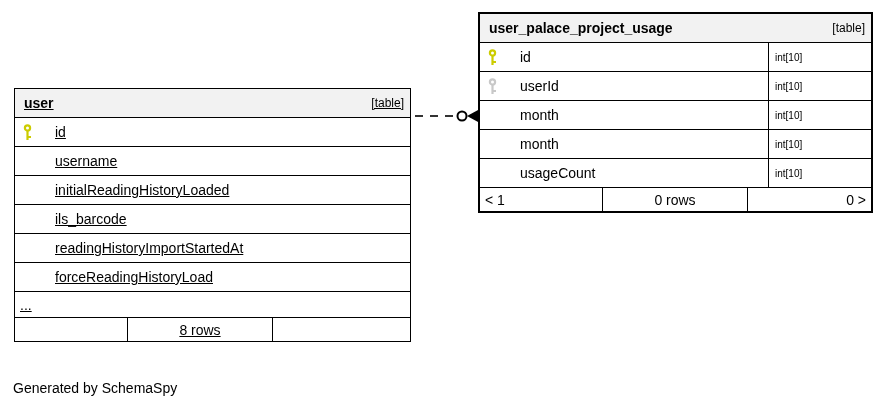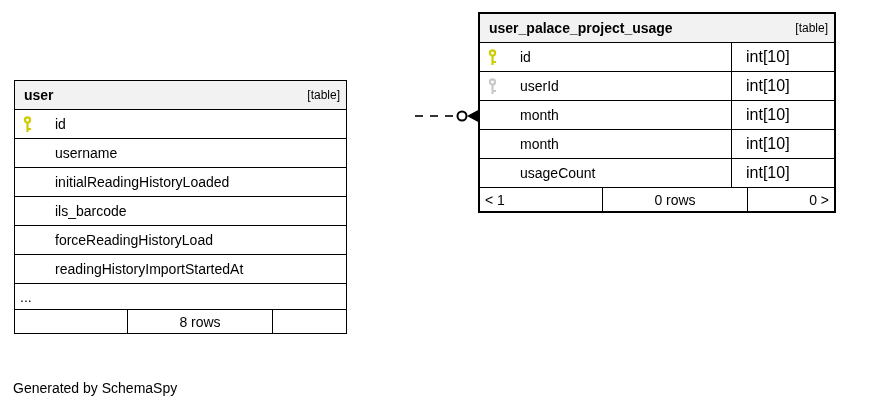--- a/index.html
+++ b/index.html
@@ -86,7 +86,7 @@
     <polygon points="56,11 68,4.5 68,17.5" fill="#000000"></polygon>
   </svg>
 
-  <div class="db-table bold-border usage-table" style="left:478px; top:12px; width:358px;">
+  <div class="db-table bold-border usage-table" style="left:478px; top:12px; width:395px;">
     <div class="thead" style="background: rgb(242, 242, 242);">
       <span class="title">user_palace_project_usage</span>
       <span class="badge">[table]</span>

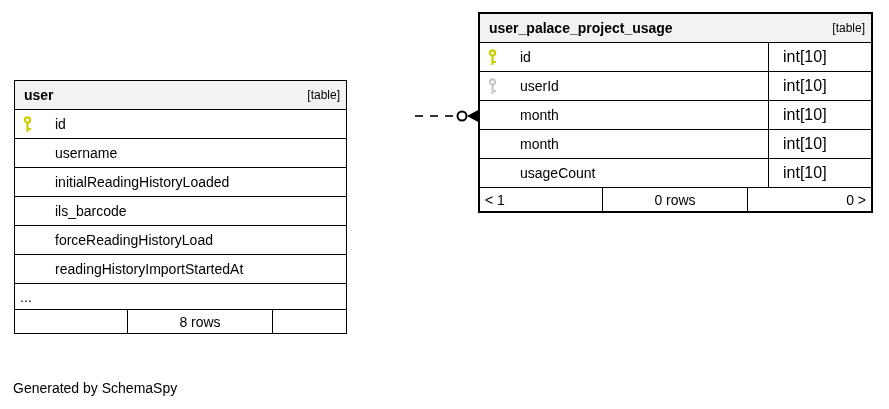--- a/index.html
+++ b/index.html
@@ -17,7 +17,7 @@
   .key-slot { width:20px; padding-left:8px; display:flex; align-items:center; flex-shrink:0; height:100%; }
   .col-name { font-size:14px; white-space:nowrap;margin-left:12px; }
   .col-type { width:103px; flex-shrink:0; margin-left:auto; border-left:1px solid #000; align-self:stretch;
-              display:flex; align-items:center; padding-left:14px; box-sizing:border-box; font-size:16px; white-space:nowrap; }
+              display:flex; align-items:center; padding-left:6px; box-sizing:border-box; font-size:10px; white-space:nowrap; }
 
   .ellipsis-row { height:26px; border-top:1px solid #000; box-sizing:border-box; display:flex; align-items:center; padding-left:5px; font-size:14px; }
 

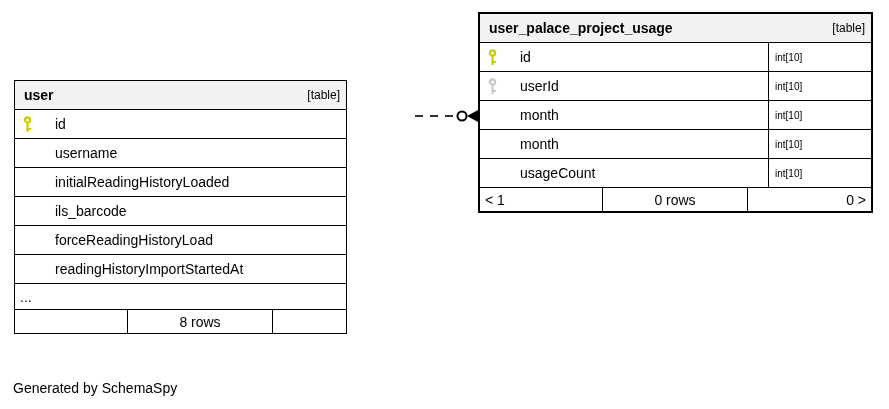--- a/index.html
+++ b/index.html
@@ -37,7 +37,7 @@
 
 <div class="canvas">
 
-  <div class="db-table user-table" style="left:14px; top:80px; width:333px;">
+  <div class="db-table user-table" style="left:14px; top:88px; width:397px;text-decoration:underline;">
     <div class="thead" style="background: rgb(242, 242, 242);">
       <span class="title">user</span>
       <span class="badge">[table]</span>

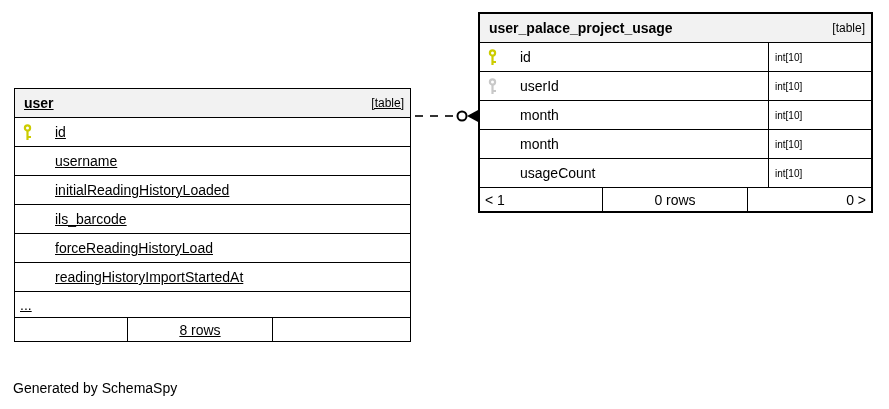--- a/index.html
+++ b/index.html
@@ -66,11 +66,11 @@
         </div>
         <div class="trow">
           <span class="key-slot"></span>
-          <span class="col-name">forceReadingHistoryLoad</span>
+          <span class="col-name">readingHistoryImportStartedAt</span>
         </div>
         <div class="trow">
           <span class="key-slot"></span>
-          <span class="col-name">readingHistoryImportStartedAt</span>
+          <span class="col-name">forceReadingHistoryLoad</span>
         </div>
       </div>
     <div class="ellipsis-row">...</div>

